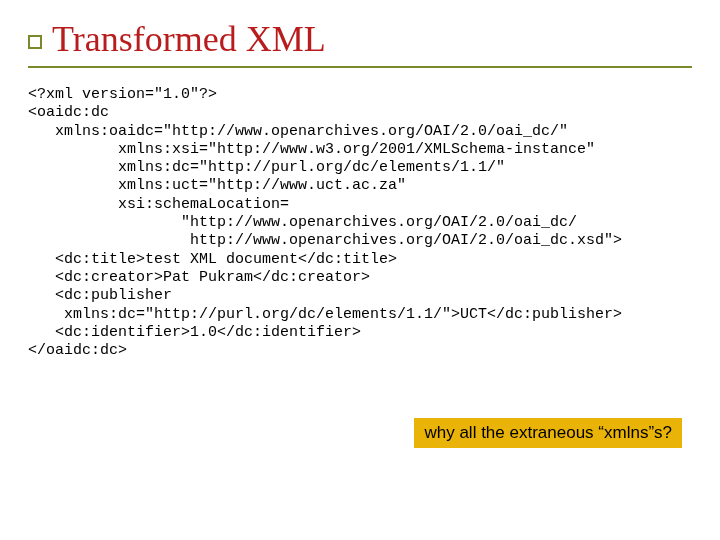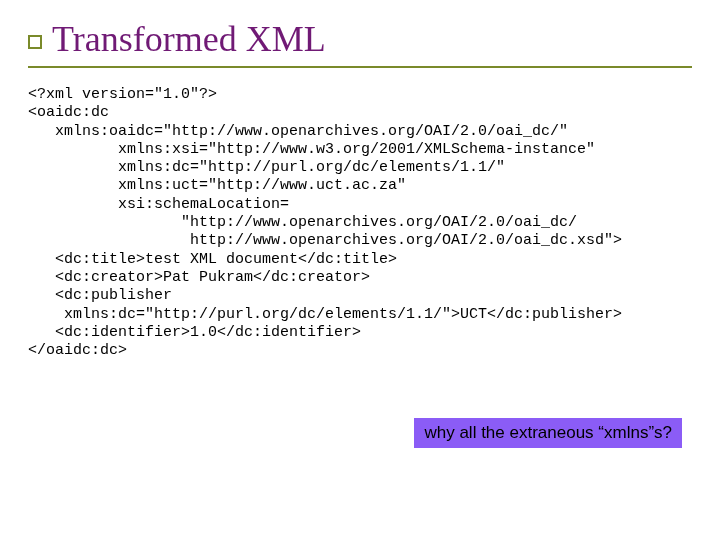--- a/index.html
+++ b/index.html
@@ -35,7 +35,7 @@
   .title-text {
     font-size: 36px;
     font-weight: 400;
-    color: #701a75;
+    color: #b91c1c;
   }
   .code {
     font-family: "Courier New", Courier, monospace;

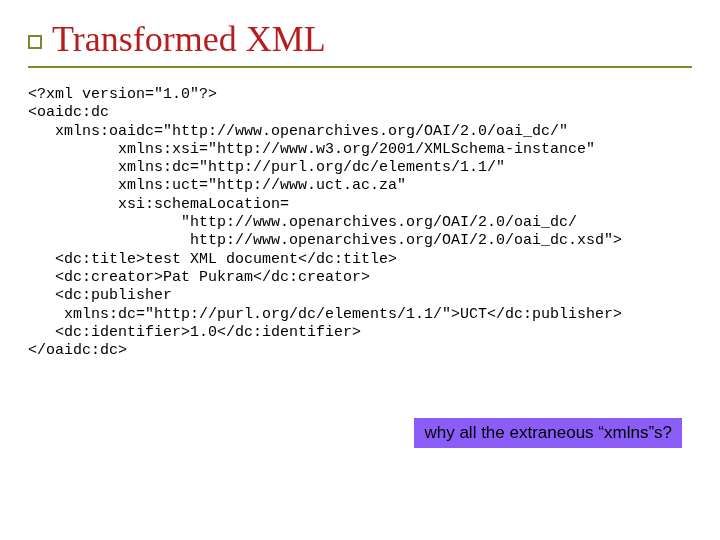--- a/index.html
+++ b/index.html
@@ -48,7 +48,7 @@
     position: absolute;
     right: 38px;
     bottom: 92px;
-    background: #8b5cf6;
+    background: #eab308;
     color: #000;
     font-family: Arial, Helvetica, sans-serif;
     font-size: 17px;

